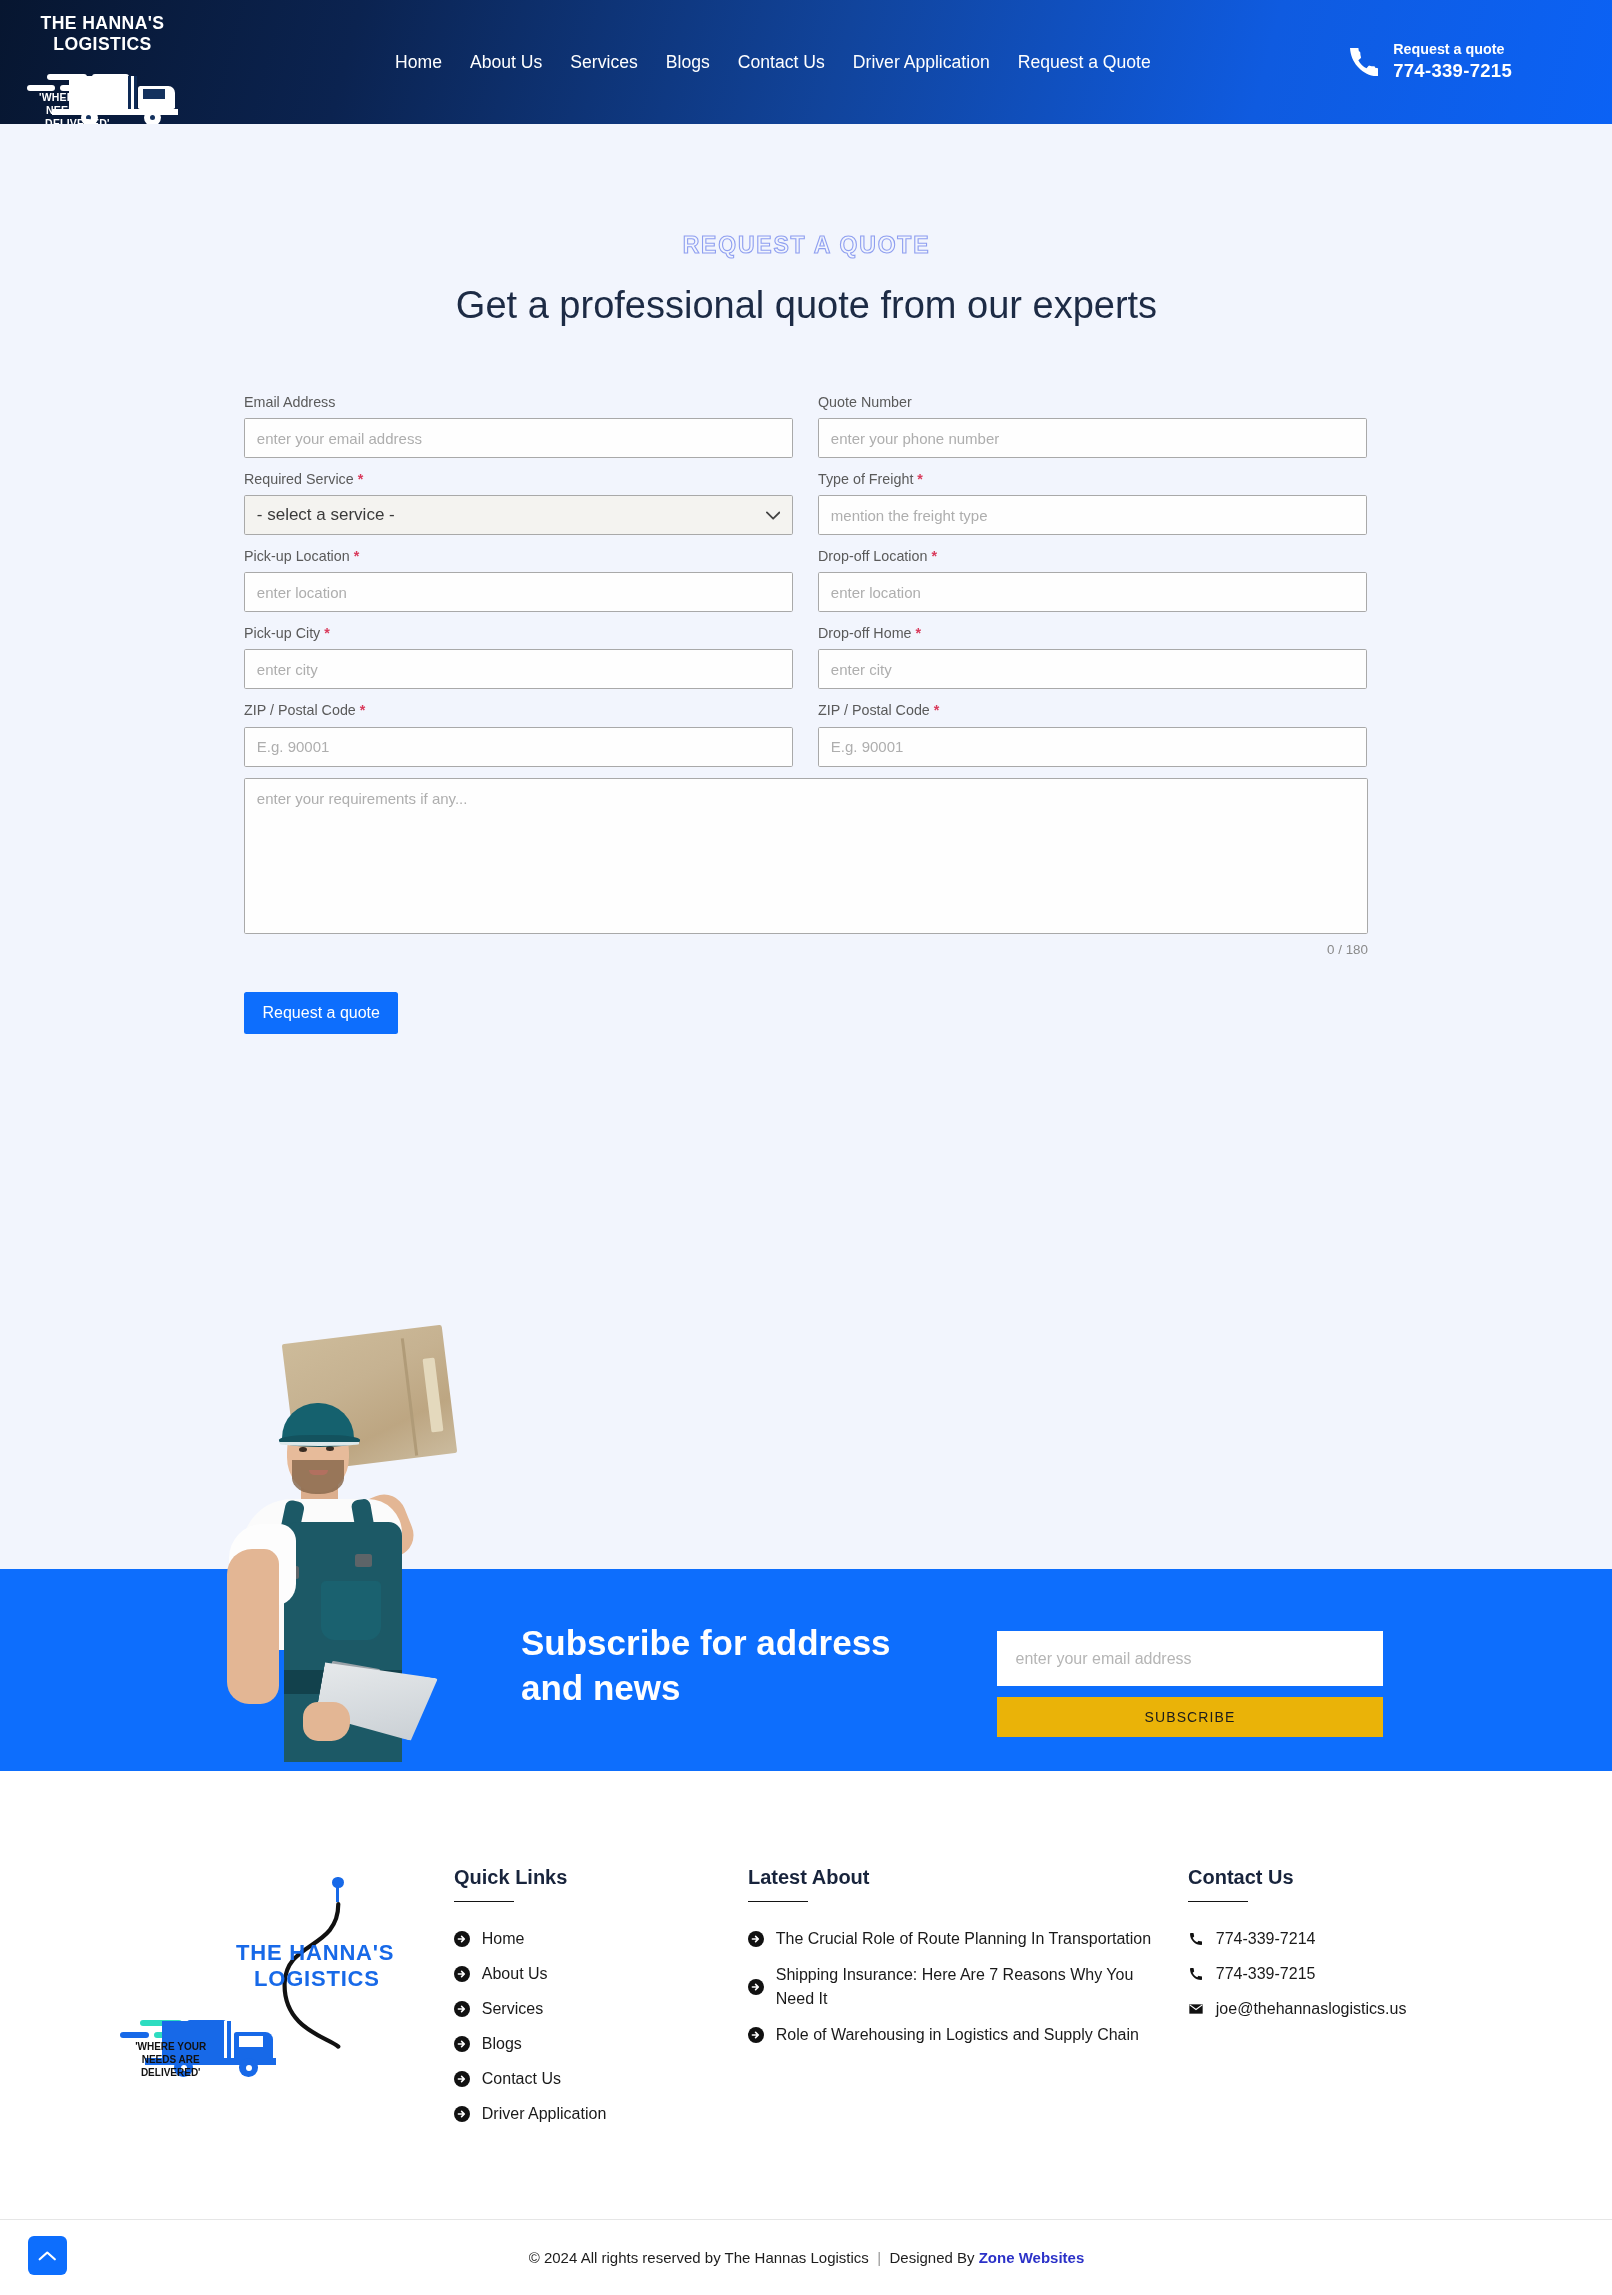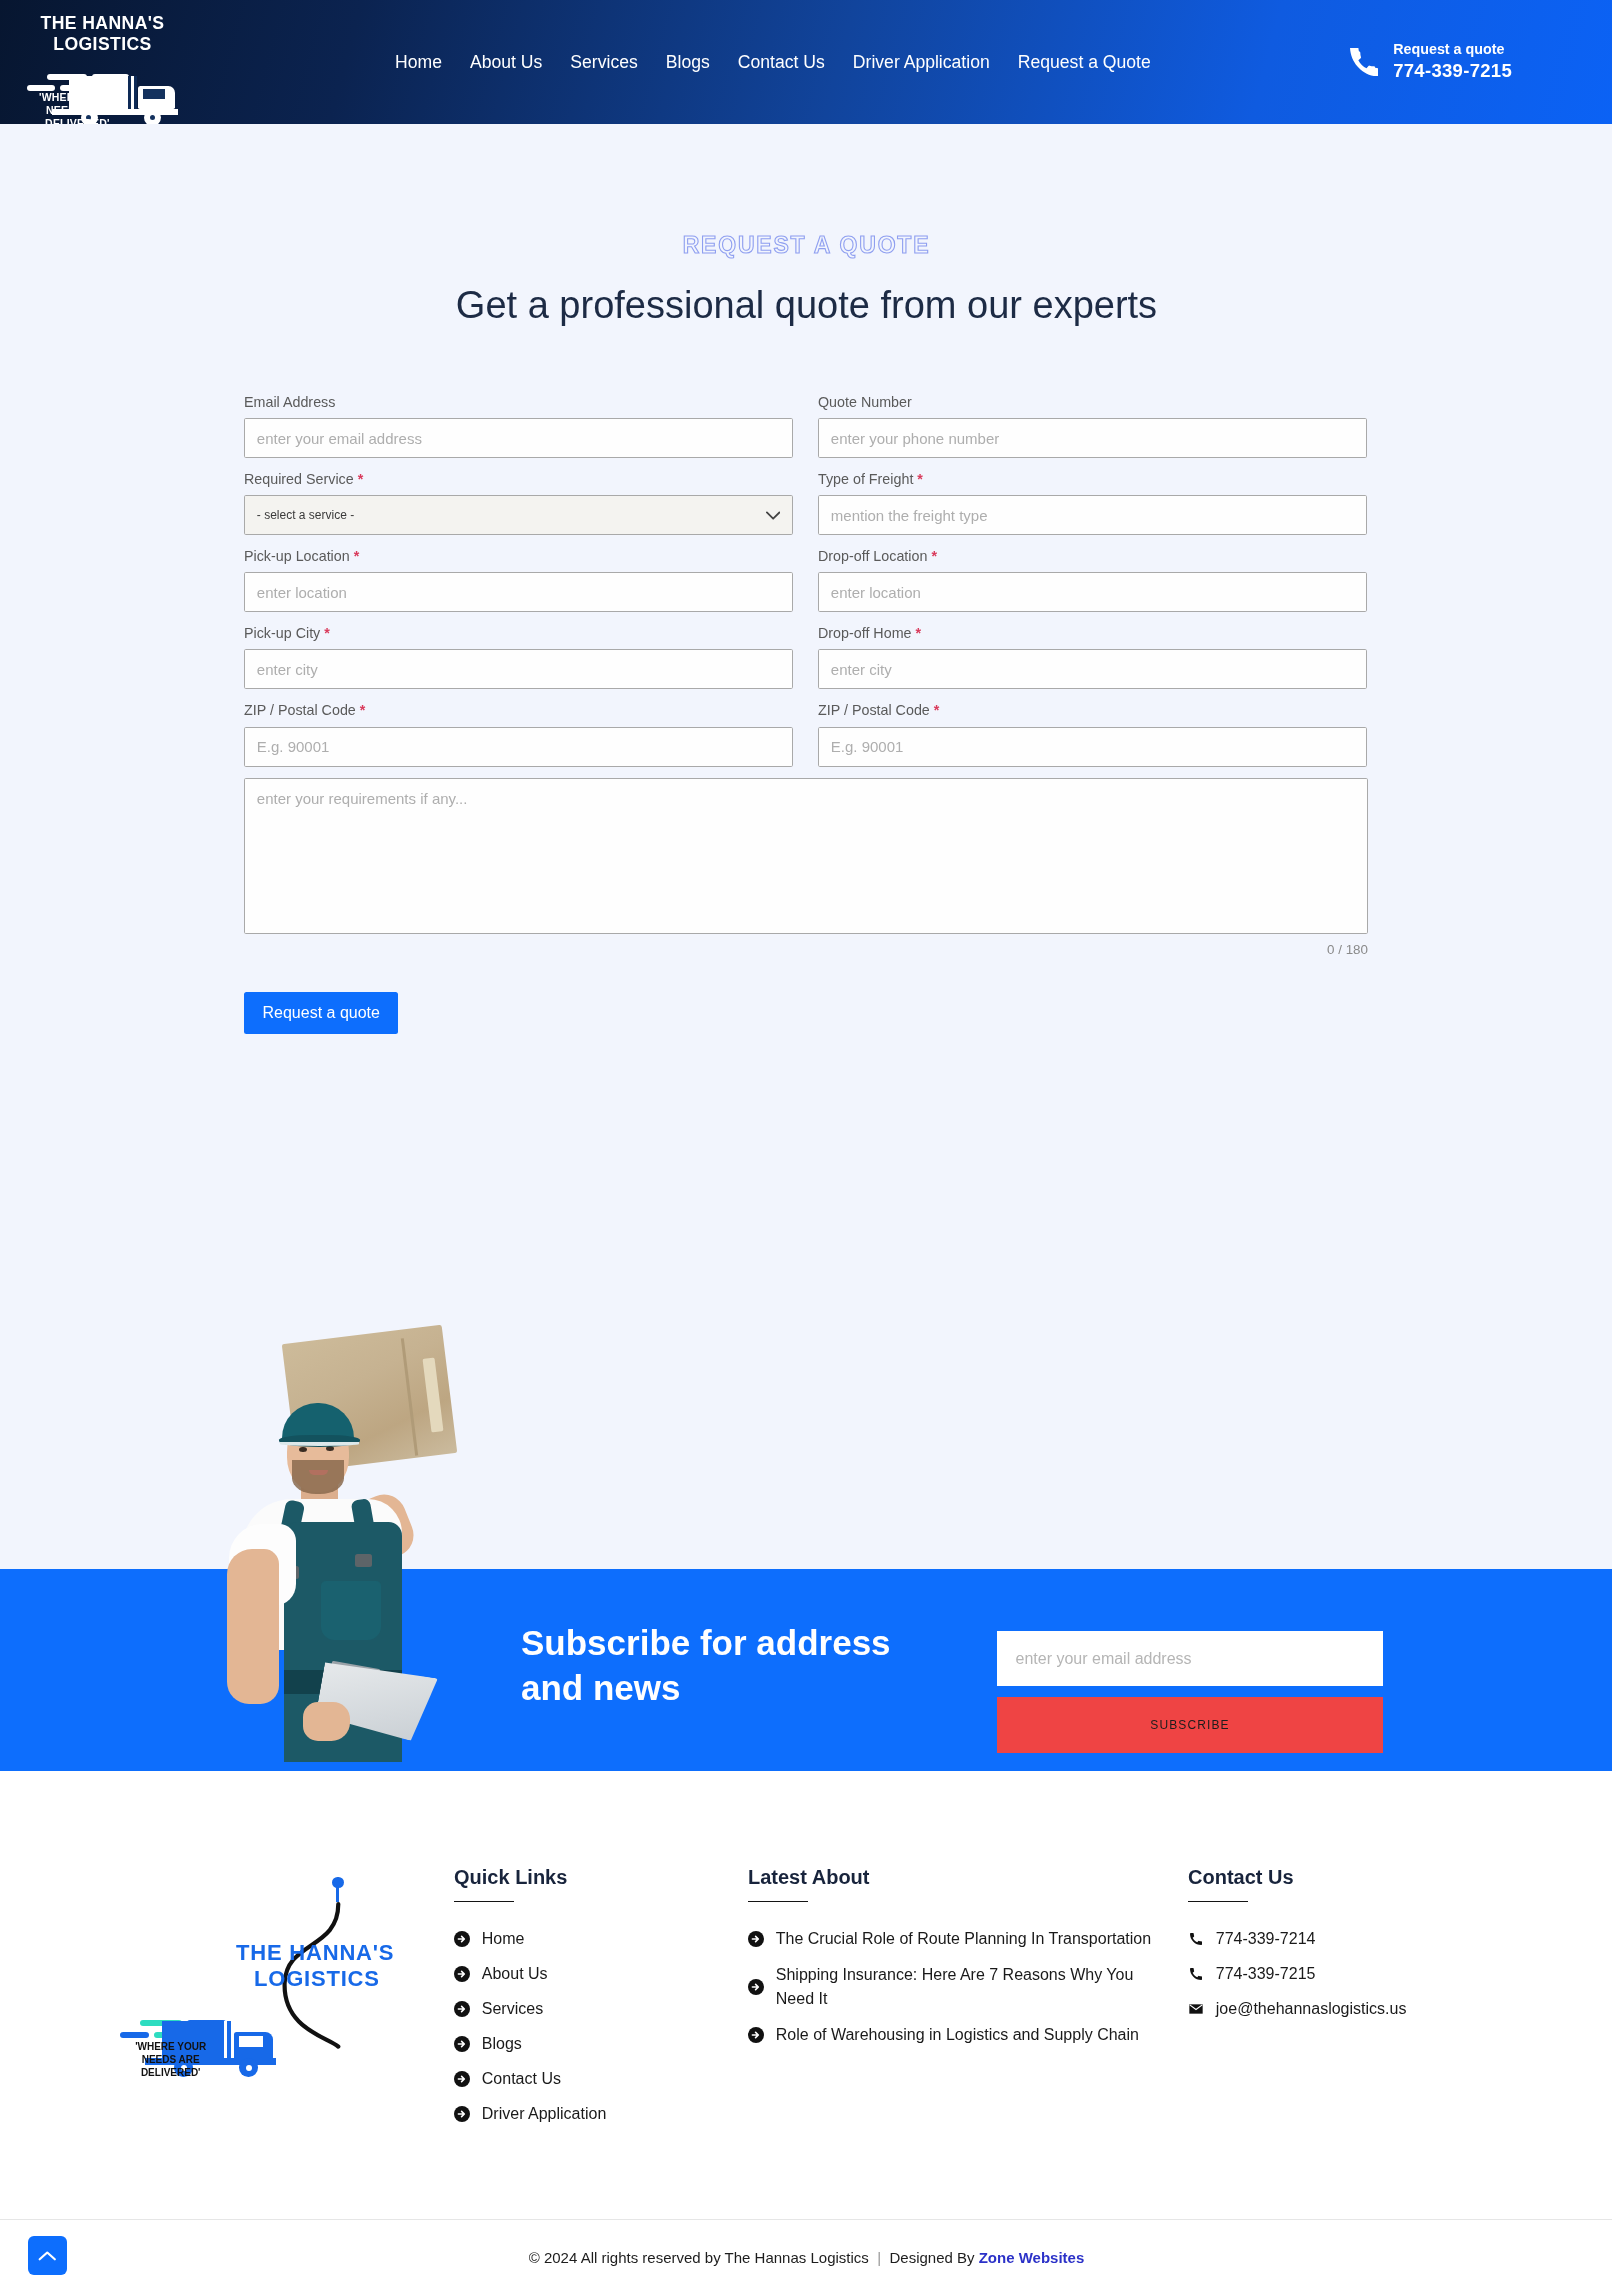--- a/index.html
+++ b/index.html
@@ -106,7 +106,7 @@
     width: 100%; height: 40px;
     border: 0.8px solid #a9a9a9; border-radius: 1.7px;
     background: #f4f3f0; padding: 0 11.8px;
-    font-size: 12px; color: #3a3a3a;
+    font-size: 17px; color: #3a3a3a;
     display: flex; align-items: center; justify-content: space-between;
     cursor: pointer;
     text-align: right;

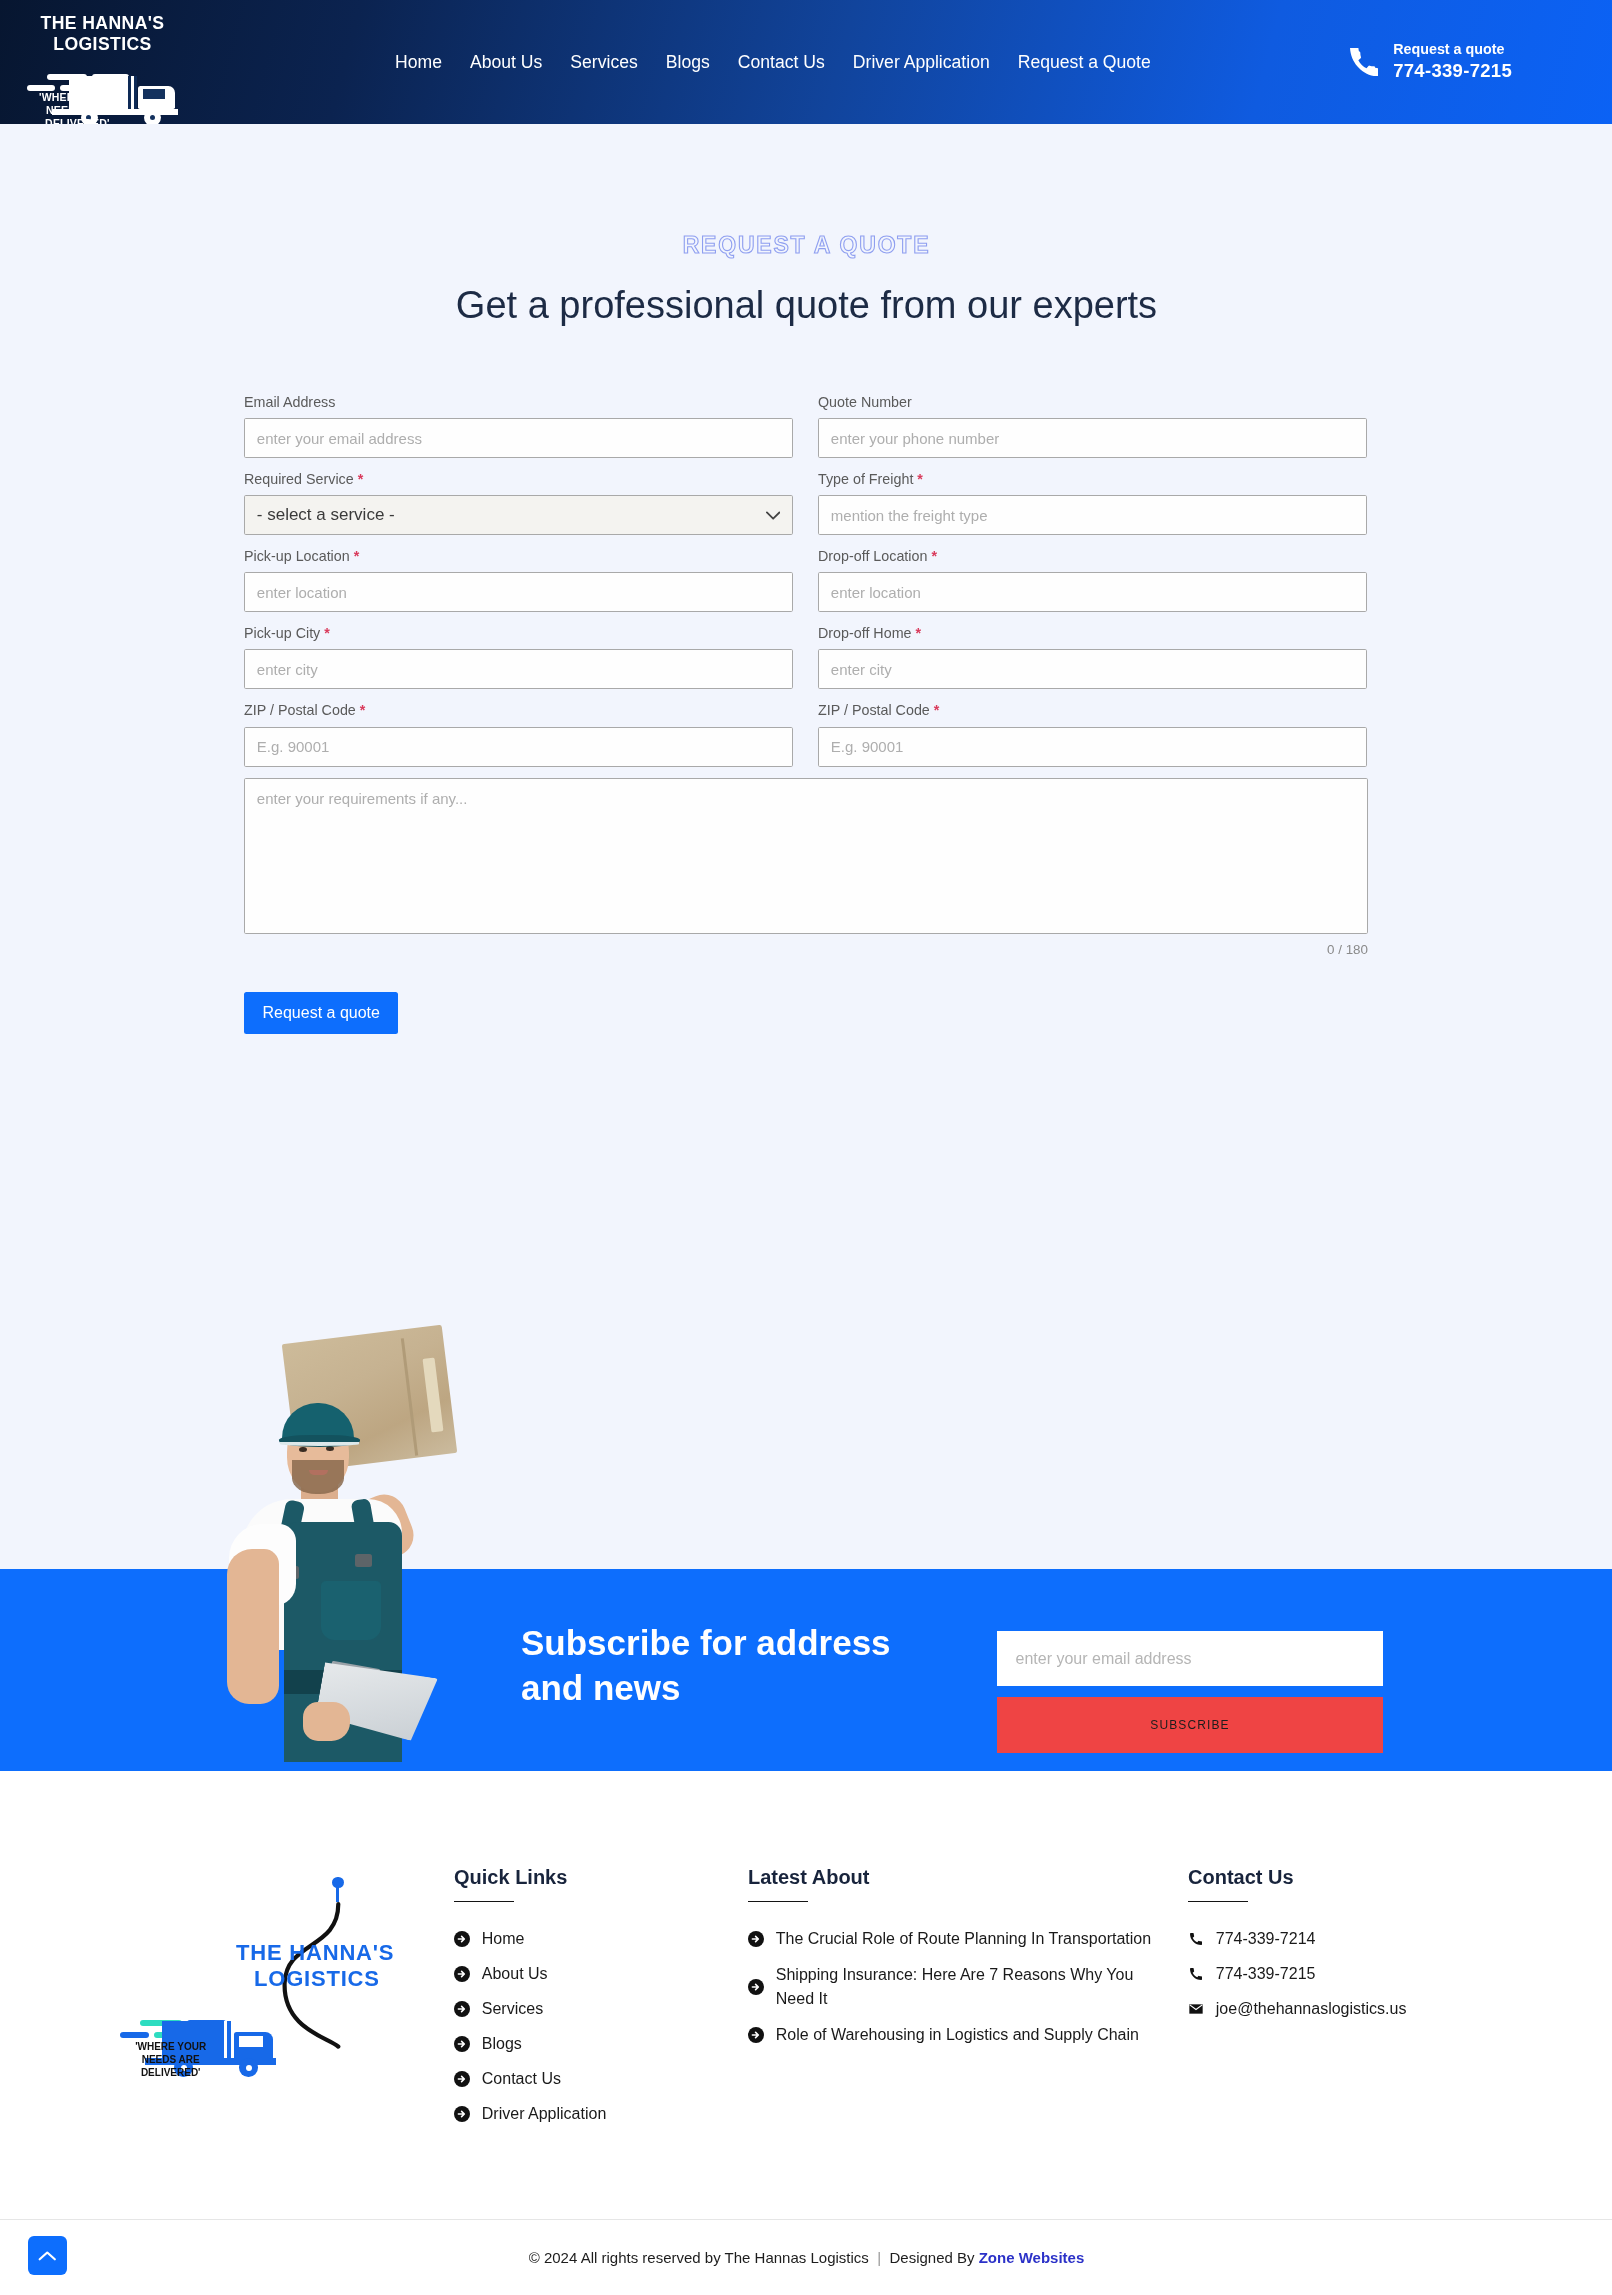--- a/index.html
+++ b/index.html
@@ -259,9 +259,9 @@
   .sub-email::placeholder { color: #b5b5b5; }
   .sub-btn {
     position: absolute; left: 997px; top: 128px;
-    width: 386px; height: 56px;
-    background: #ef4444; border: none;
-    font-size: 12px; color: #1c1c1c; letter-spacing: 1.1px;
+    width: 386px; height: 40px;
+    background: #eab308; border: none;
+    font-size: 14px; color: #1c1c1c; letter-spacing: 1.1px;
     cursor: pointer; font-family: "Liberation Sans", sans-serif;
   }
 

